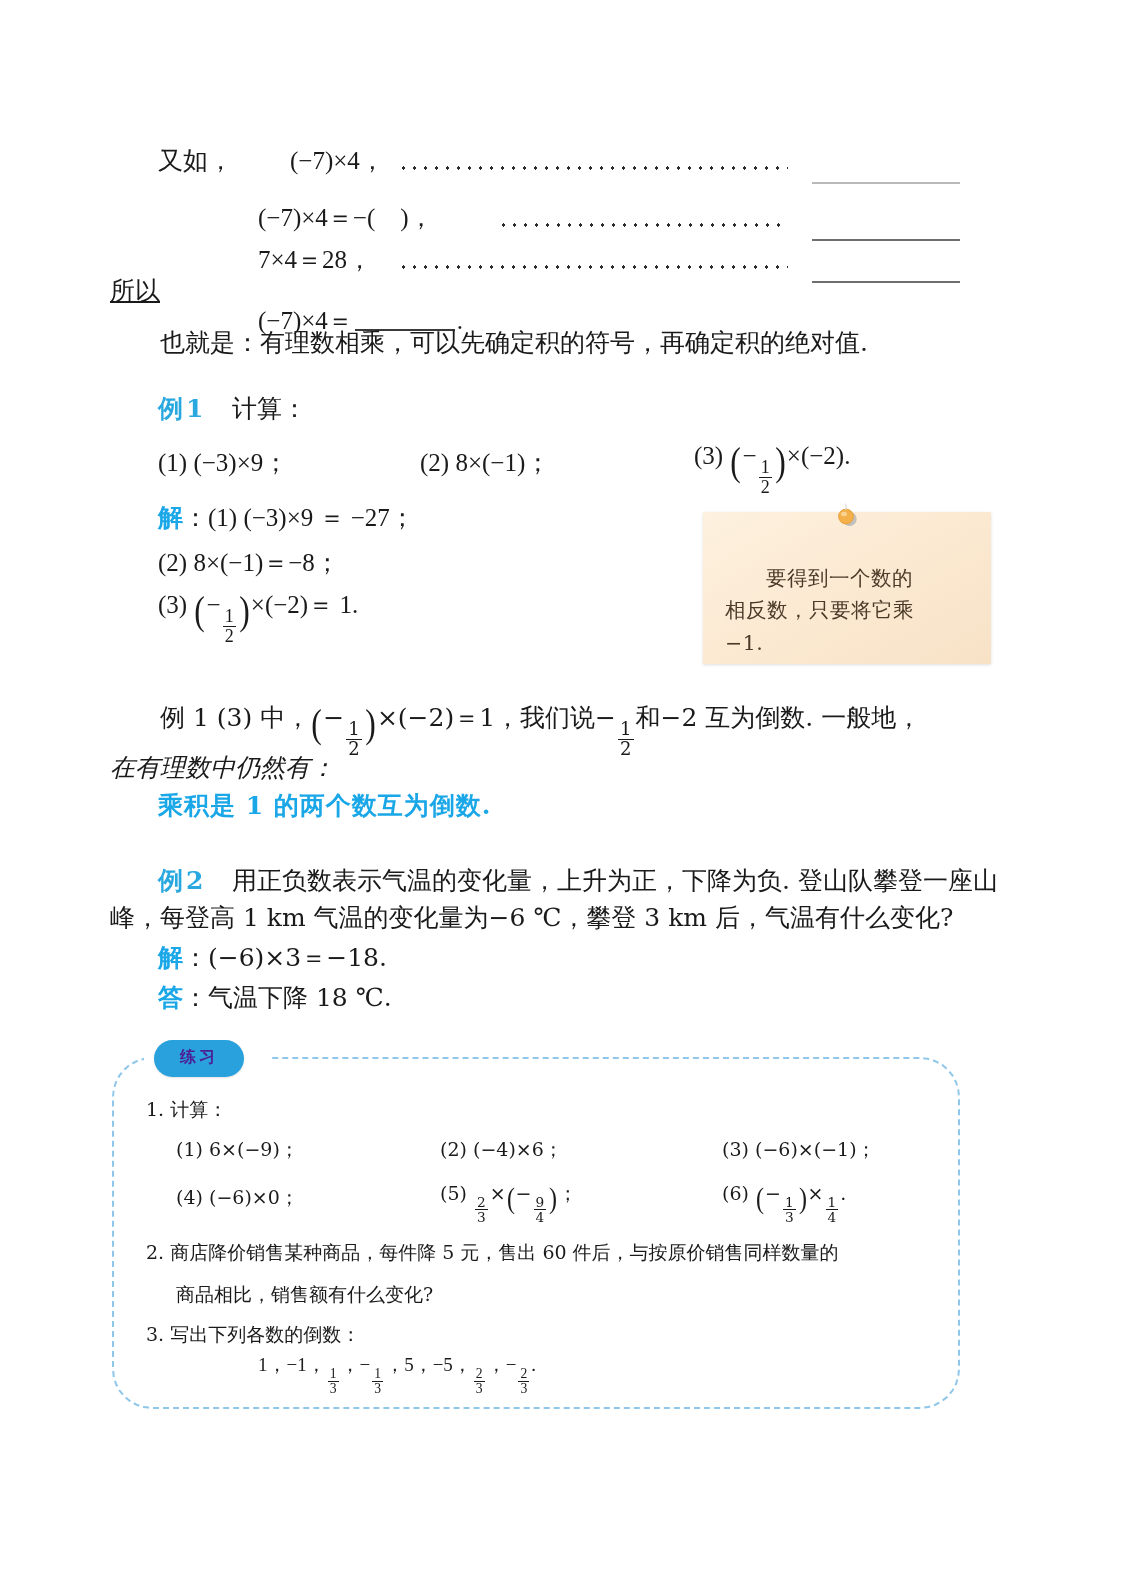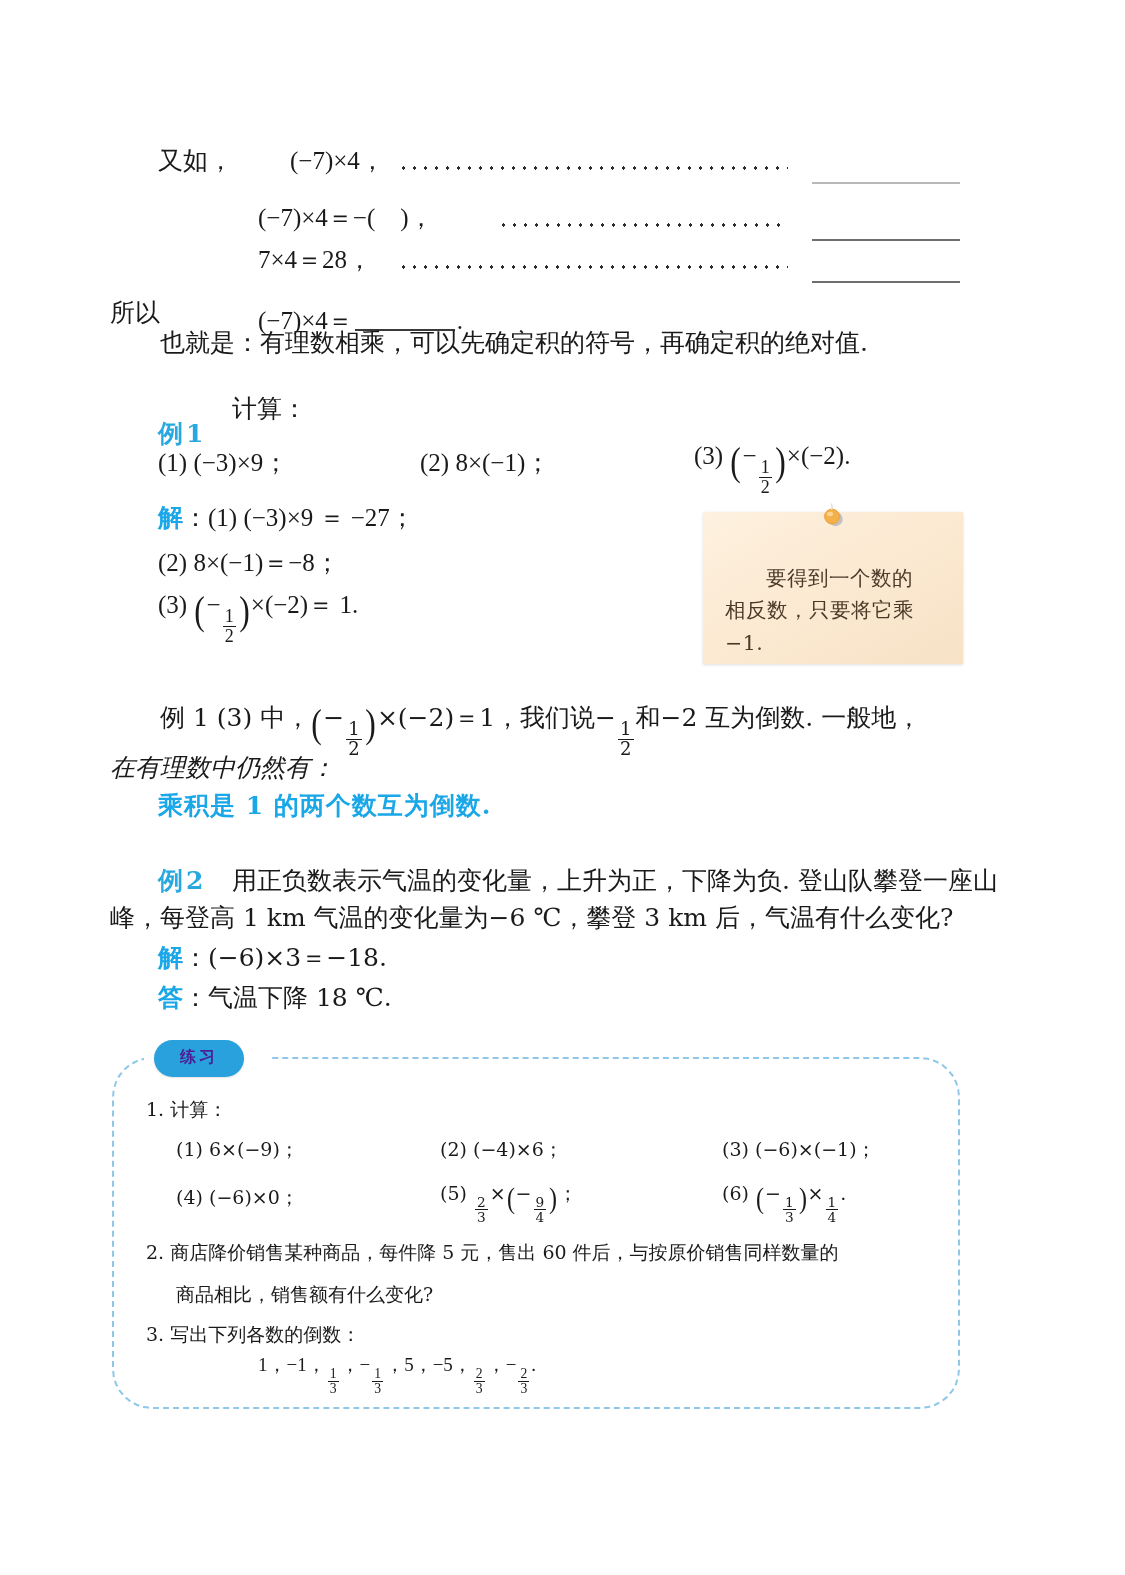--- a/index.html
+++ b/index.html
@@ -83,7 +83,7 @@
   <div class="leader" style="left:398px;top:265px;width:390px;"></div>
   <div class="blank" style="left:812px;top:281px;width:148px;"></div>
 
-  <div class="ln cn" style="left:110px;top:300px;">所以</div>
+  <div class="ln cn" style="left:110px;top:278px;text-decoration:underline;">所以</div>
   <div class="ln" style="left:258px;top:288px;margin-top:20px;">
     <span>(−7)×4＝</span><span class="inblank"></span><span>.</span>
   </div>

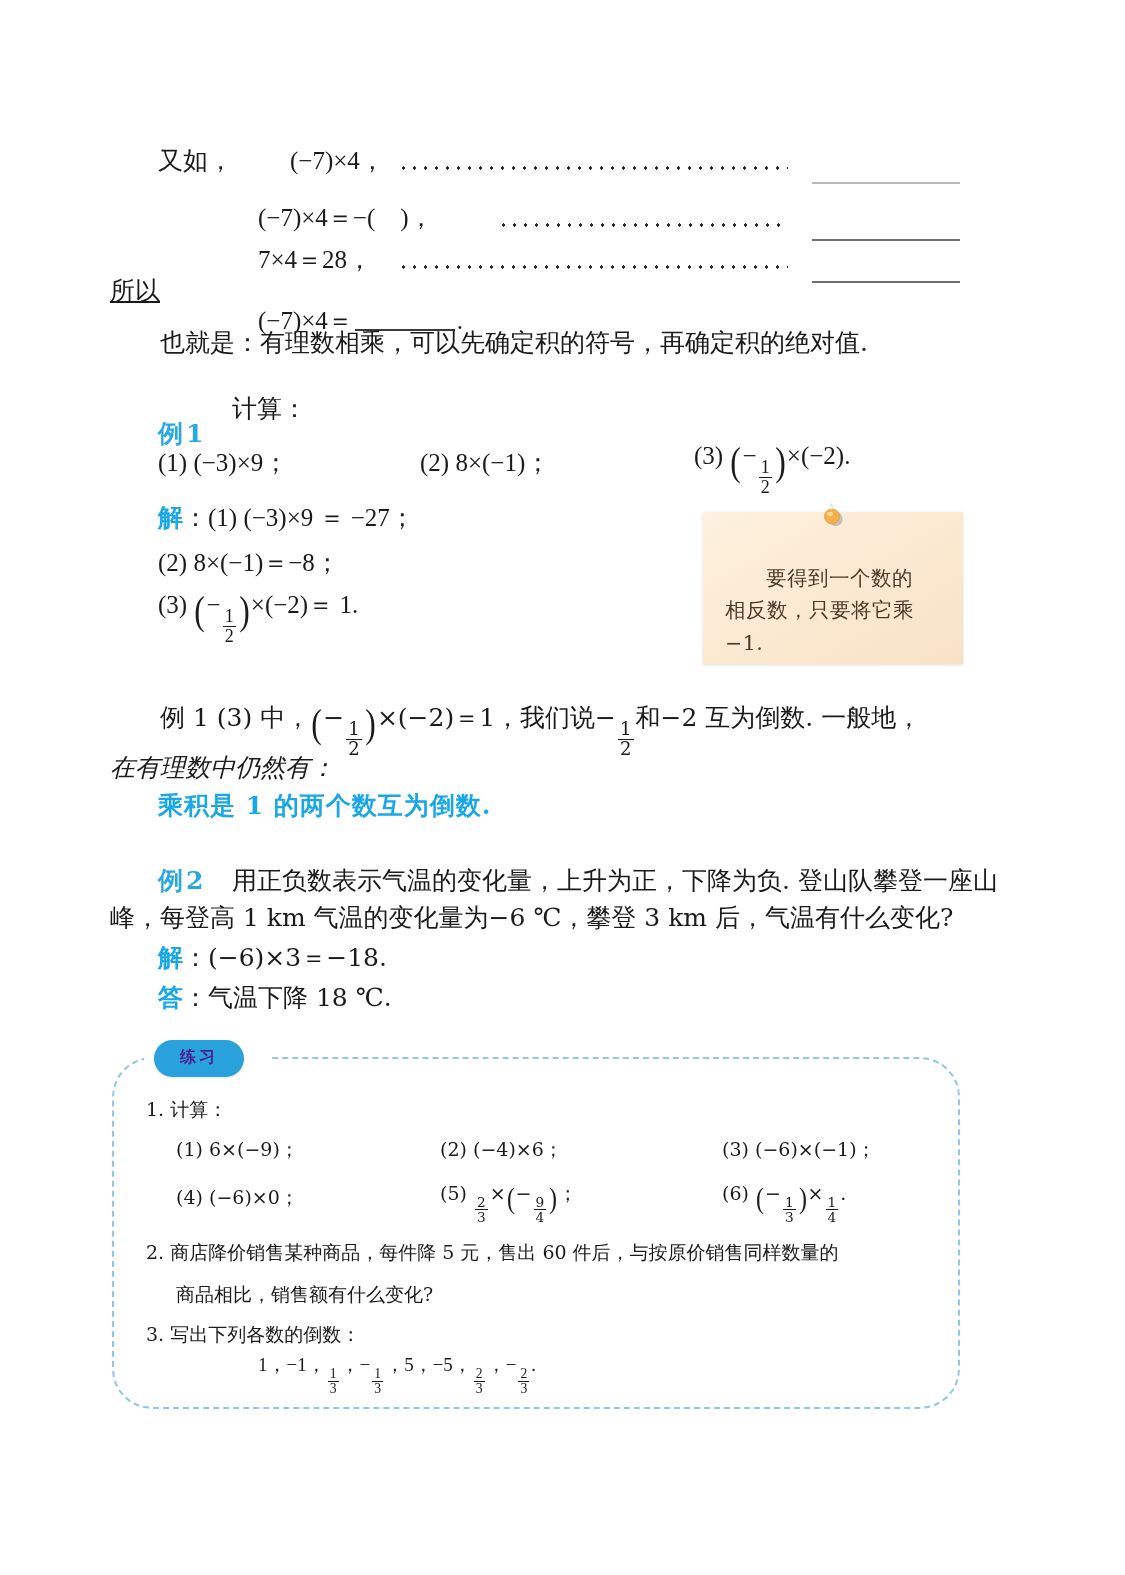--- a/index.html
+++ b/index.html
@@ -90,7 +90,7 @@
 
   <div class="ln cn" style="left:160px;top:330px;">也就是：有理数相乘，可以先确定积的符号，再确定积的绝对值.</div>
 
-  <div class="ln cn" style="left:158px;top:396px;font-weight:bold;margin-top:25px;">
+  <div class="ln cn" style="left:158px;top:396px;font-weight:bold;">
     <span class="blue">例</span><span class="blue" style="padding-left:3px;">1</span>
   </div>
   <div class="ln cn" style="left:232px;top:396px;">计算：</div>

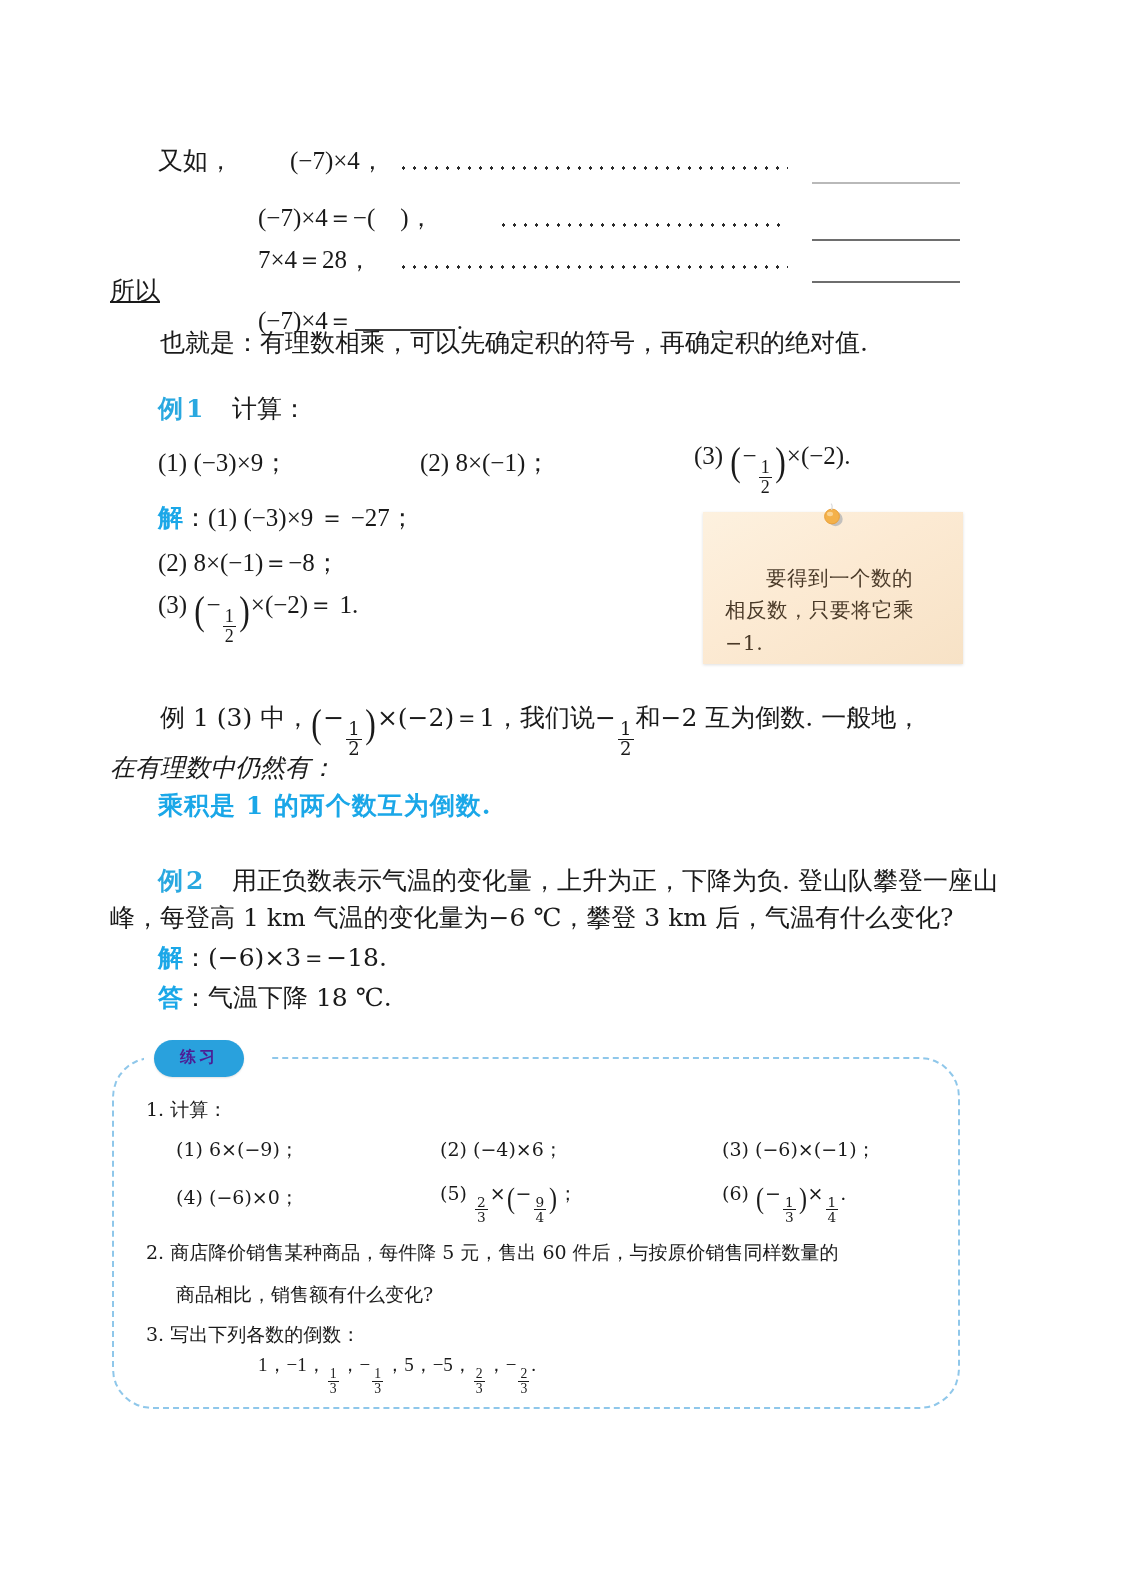--- a/index.html
+++ b/index.html
@@ -38,7 +38,7 @@
            vertical-align:-2px;margin:0 2px;}
 
   
-  .note{position:absolute;left:703px;top:512px;width:260px;height:152px;
+  .note{position:absolute;left:703px;top:512px;width:288px;height:152px;
         background:linear-gradient(150deg,#fdf1df 0%,#fcead3 45%,#f7e2c6 100%);
         box-shadow:0 1px 3px rgba(0,0,0,.13);}
   .note-pin{position:absolute;left:50%;top:-9px;transform:translateX(-50%);

